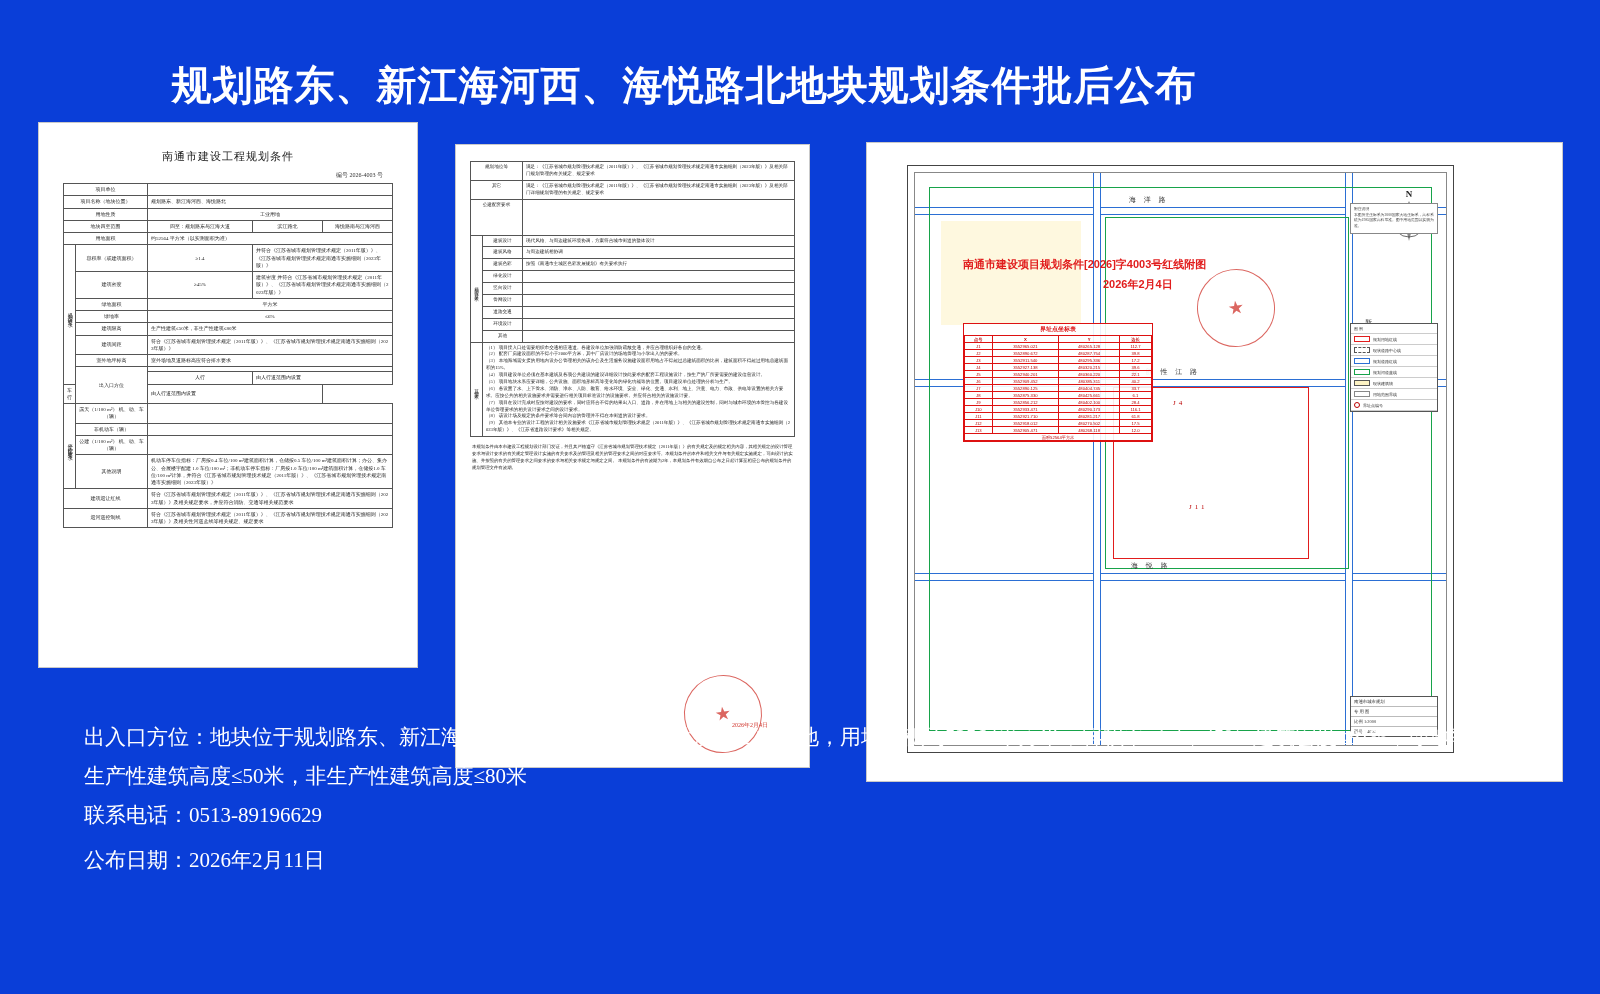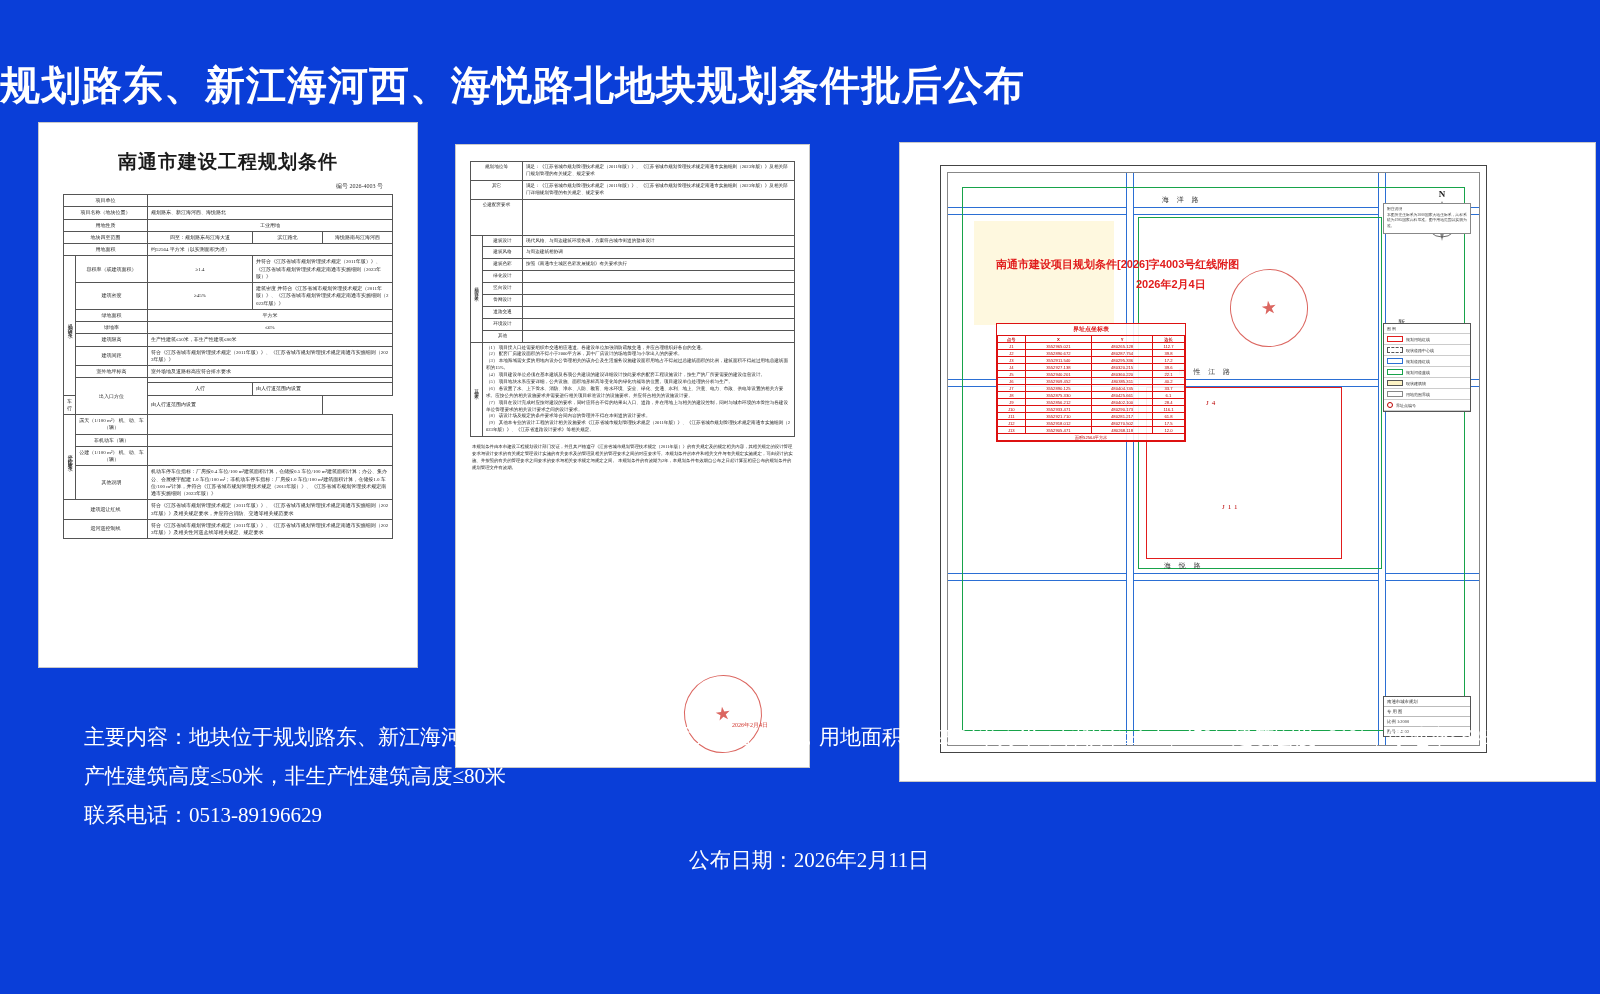--- a/index.html
+++ b/index.html
@@ -15,7 +15,7 @@
   .page-title {
     position:absolute;
     top:58px; left:0; width:1368px;
-    text-align:left;
+    text-align:center;
     font-size:40px;
     font-weight:bold;
     letter-spacing:1px;

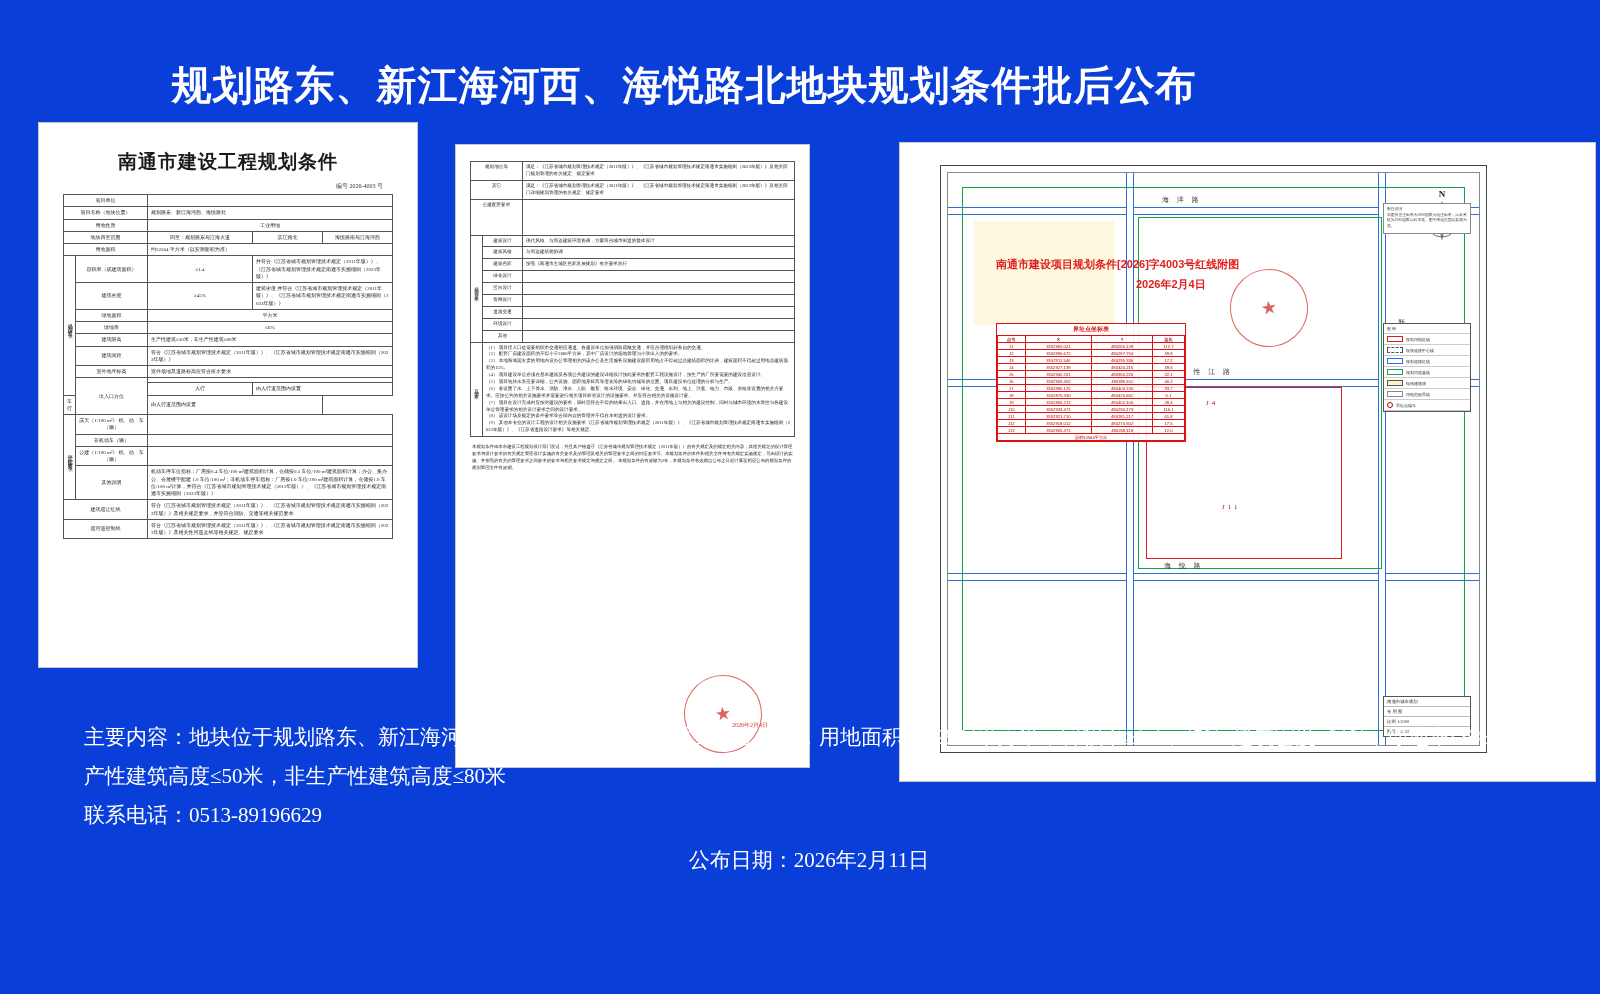--- a/index.html
+++ b/index.html
@@ -38,7 +38,7 @@
   
   .d1-wrap { position:absolute; inset:0; padding:26px 24px; color:#111; }
   .d1-title {
-    text-align:center; font-size:19px; font-weight:bold; letter-spacing:1px;
+    text-align:center; font-size:11px; font-weight:normal; letter-spacing:1px;
     margin-bottom:7px; color:#1a1a1a;
   }
   .d1-sub { text-align:right; font-size:6px; color:#333; margin-right:10px; margin-bottom:3px; }

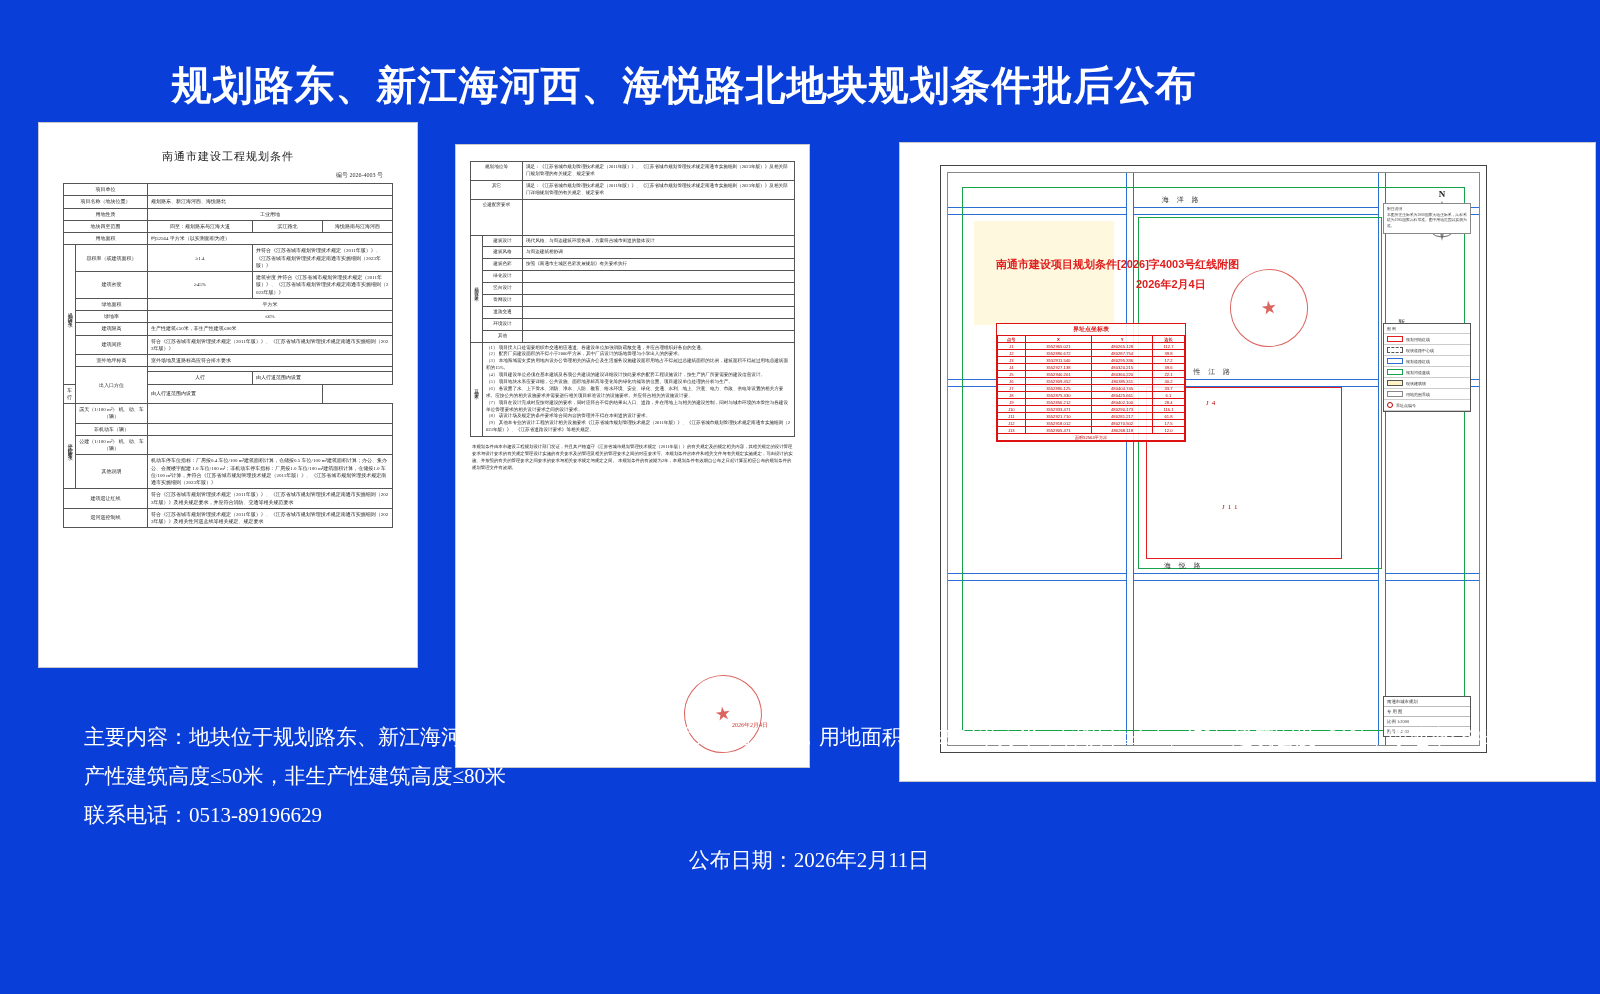--- a/index.html
+++ b/index.html
@@ -33,7 +33,7 @@
   }
   .doc1 { left:38px; top:0px; width:380px; height:546px; }
   .doc2 { left:455px; top:22px; width:355px; height:624px; }
-  .doc3 { left:866px; top:20px; width:697px; height:640px;margin-left:33px; }
+  .doc3 { left:866px; top:20px; width:697px; height:640px; }
 
   
   .d1-wrap { position:absolute; inset:0; padding:26px 24px; color:#111; }

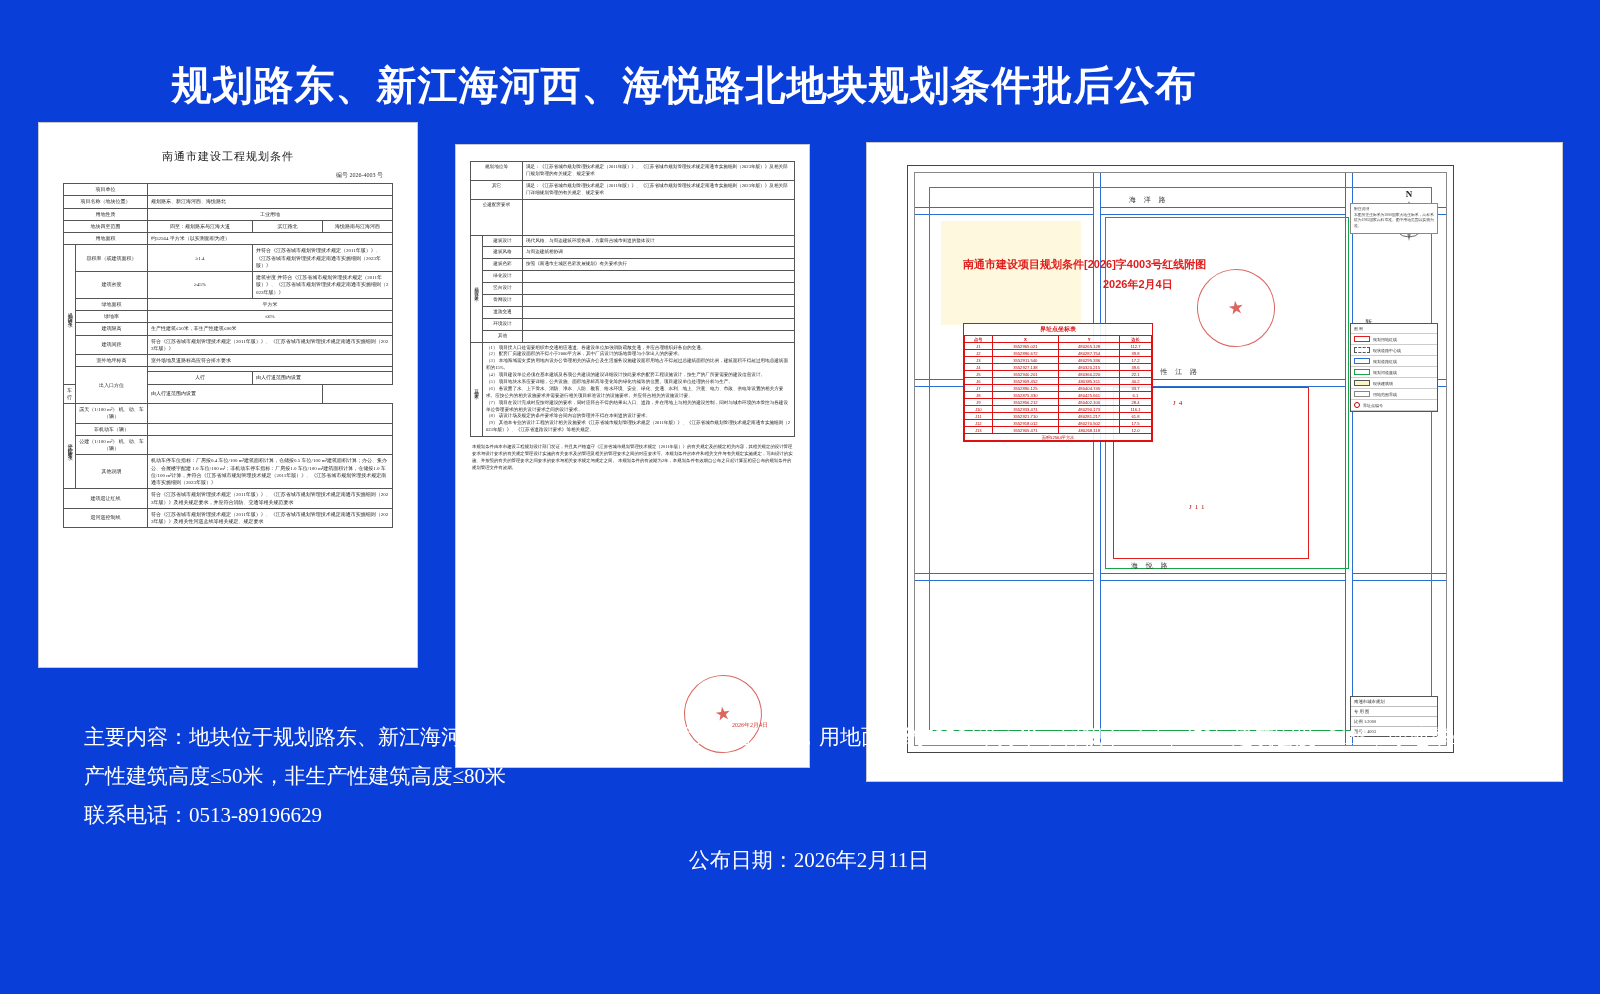--- a/index.html
+++ b/index.html
@@ -530,7 +530,7 @@
 </div>
 
 <div class="summary">
-  <span class="line"><span>主要内容：</span><span>地块位于规划路东、新江海河西、海悦路北，用地性质为工业用地，用地面积约52564平方米，容积率≥1.4，45%≤建筑密度≤91%，绿地率≤6%，生产性建筑高度≤50米，非生产性建筑高度≤80米</span></span>
+  <span class="line"><span>出入口方位：</span><span>地块位于规划路东、新江海河西、海悦路北，用地性质为工业用地，用地面积约52564平方米，容积率≥1.4，45%≤建筑密度≤91%，绿地率≤6%，生产性建筑高度≤50米，非生产性建筑高度≤80米</span></span>
   <span class="line contact">联系电话：0513-89196629</span>
   <span class="line pubdate">公布日期：2026年2月11日</span>
 </div>

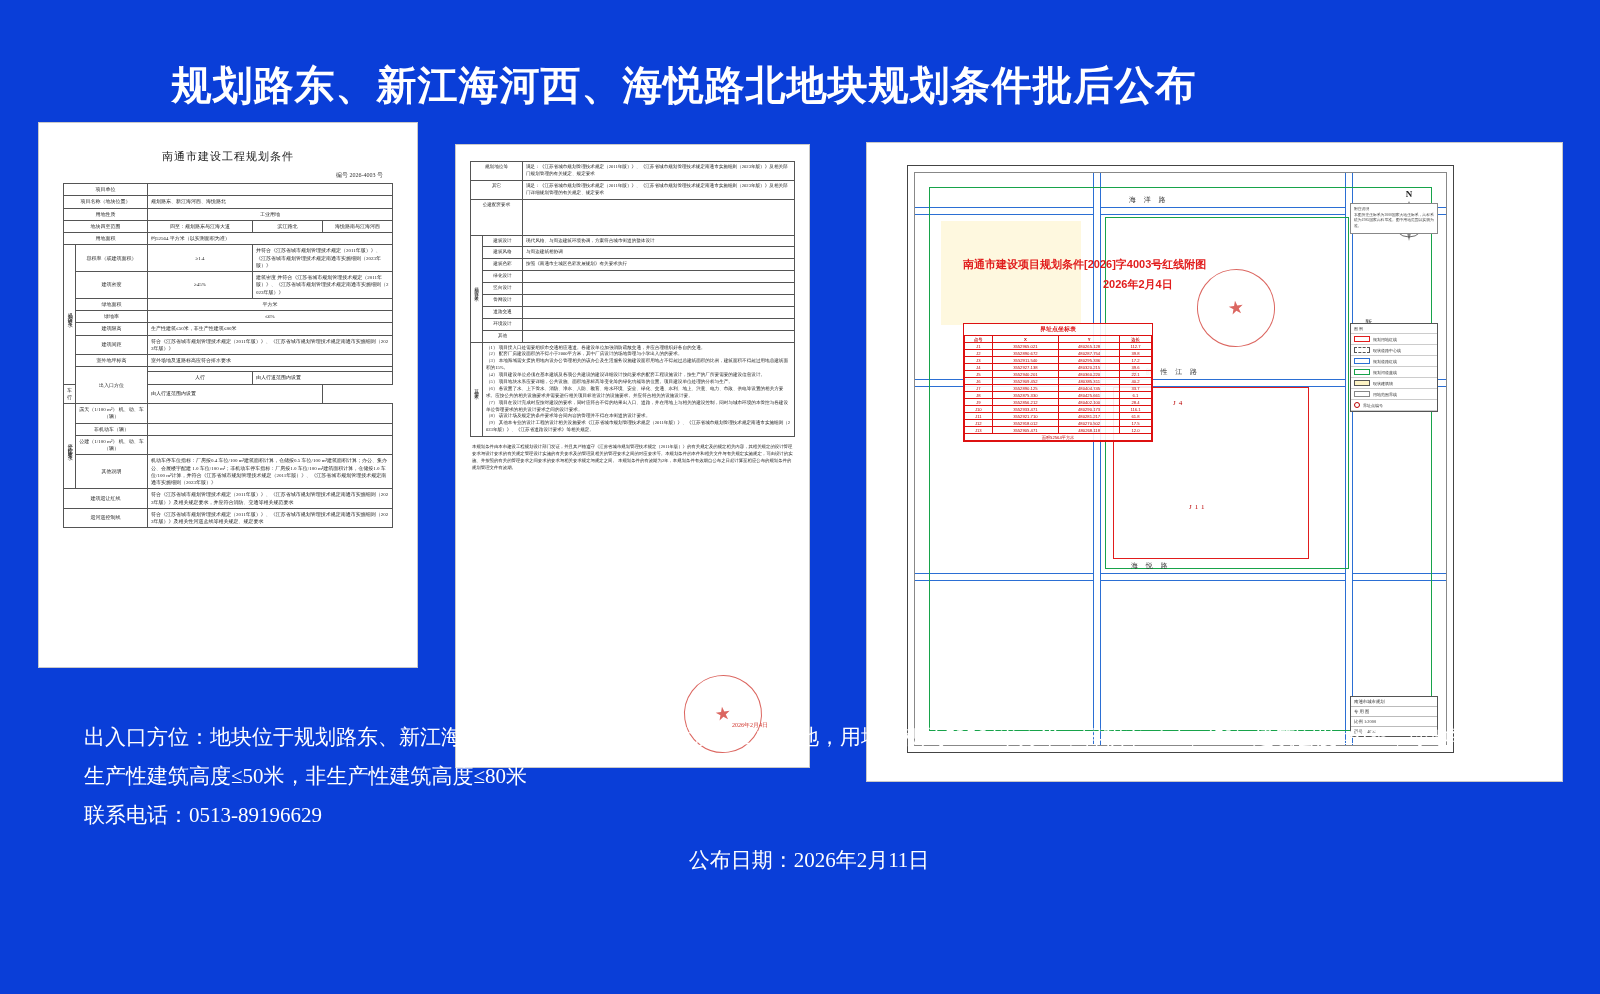--- a/index.html
+++ b/index.html
@@ -140,7 +140,7 @@
   }
   .summary .line { display:block; }
   .contact { }
-  .pubdate { margin-top:6px;text-align:center; }
+  .pubdate { margin-top:6px; }
 </style>
 </head>
 <body>

